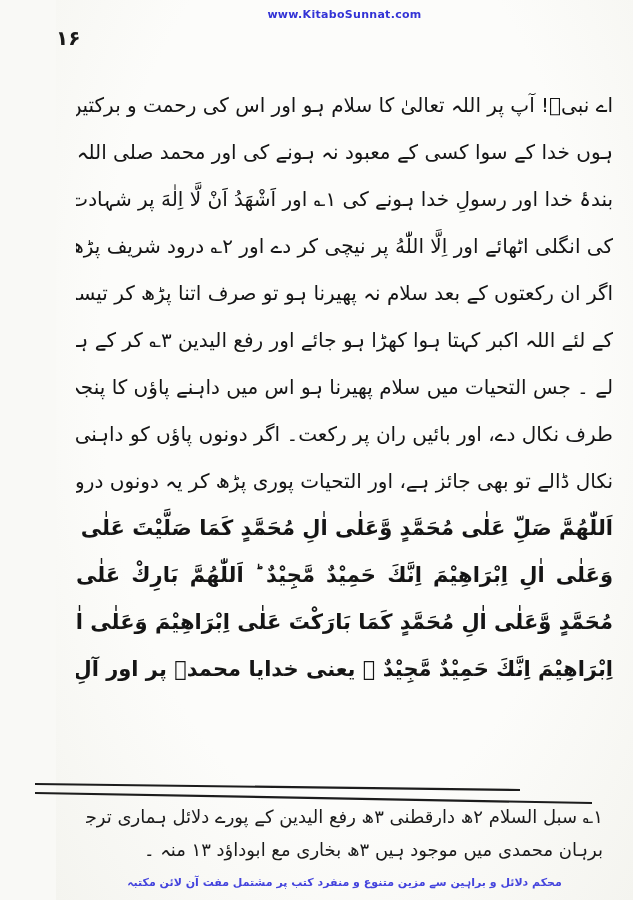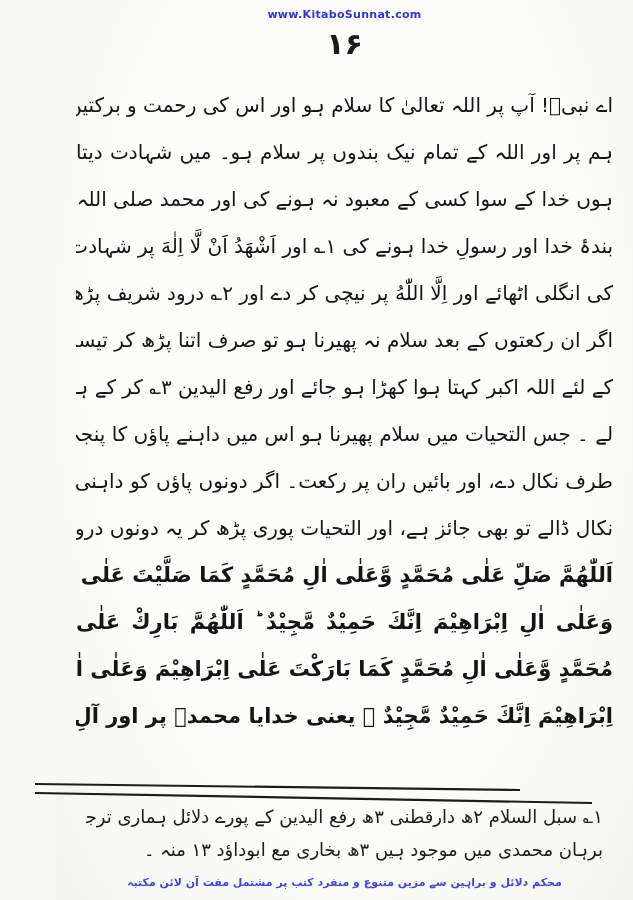--- a/index.html
+++ b/index.html
@@ -30,8 +30,8 @@
   }
   .page-number {
     position: absolute; top: 26px; left: 0; right: 0;
-    text-align: center;
-    font-size: 30px;
+    text-align: left;
+    font-size: 20px;
     font-weight: bold;
     color: #1a1a1a;
   }

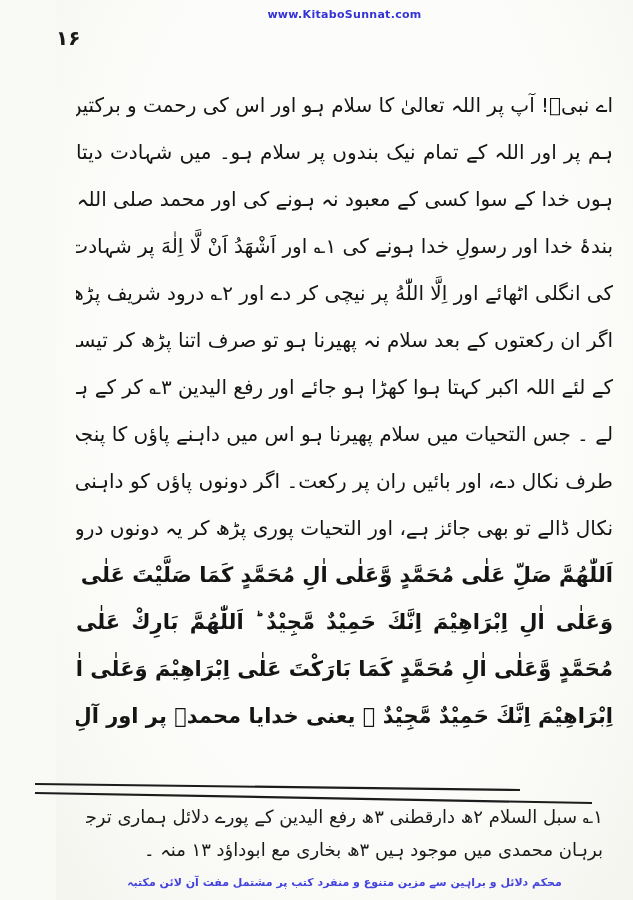--- a/index.html
+++ b/index.html
@@ -107,7 +107,6 @@
 
   <div class="main-text">
     <div class="line">اے نبیؐ! آپ پر اللہ تعالیٰ کا سلام ہو اور اس کی رحمت و برکتیں۔</div>
-    <div class="line">ہم پر اور اللہ کے تمام نیک بندوں پر سلام ہو۔ میں شہادت دیتا</div>
     <div class="line">ہوں خدا کے سوا کسی کے معبود نہ ہونے کی اور محمد صلی اللہ علیہ وسلم کے</div>
     <div class="line">بندۂ خدا اور رسولِ خدا ہونے کی ۱؎ اور اَشْهَدُ اَنْ لَّا اِلٰهَ پر شہادت</div>
     <div class="line">کی انگلی اٹھائے اور اِلَّا اللّٰهُ پر نیچی کر دے اور ۲؎ درود شریف پڑھے۔</div>

